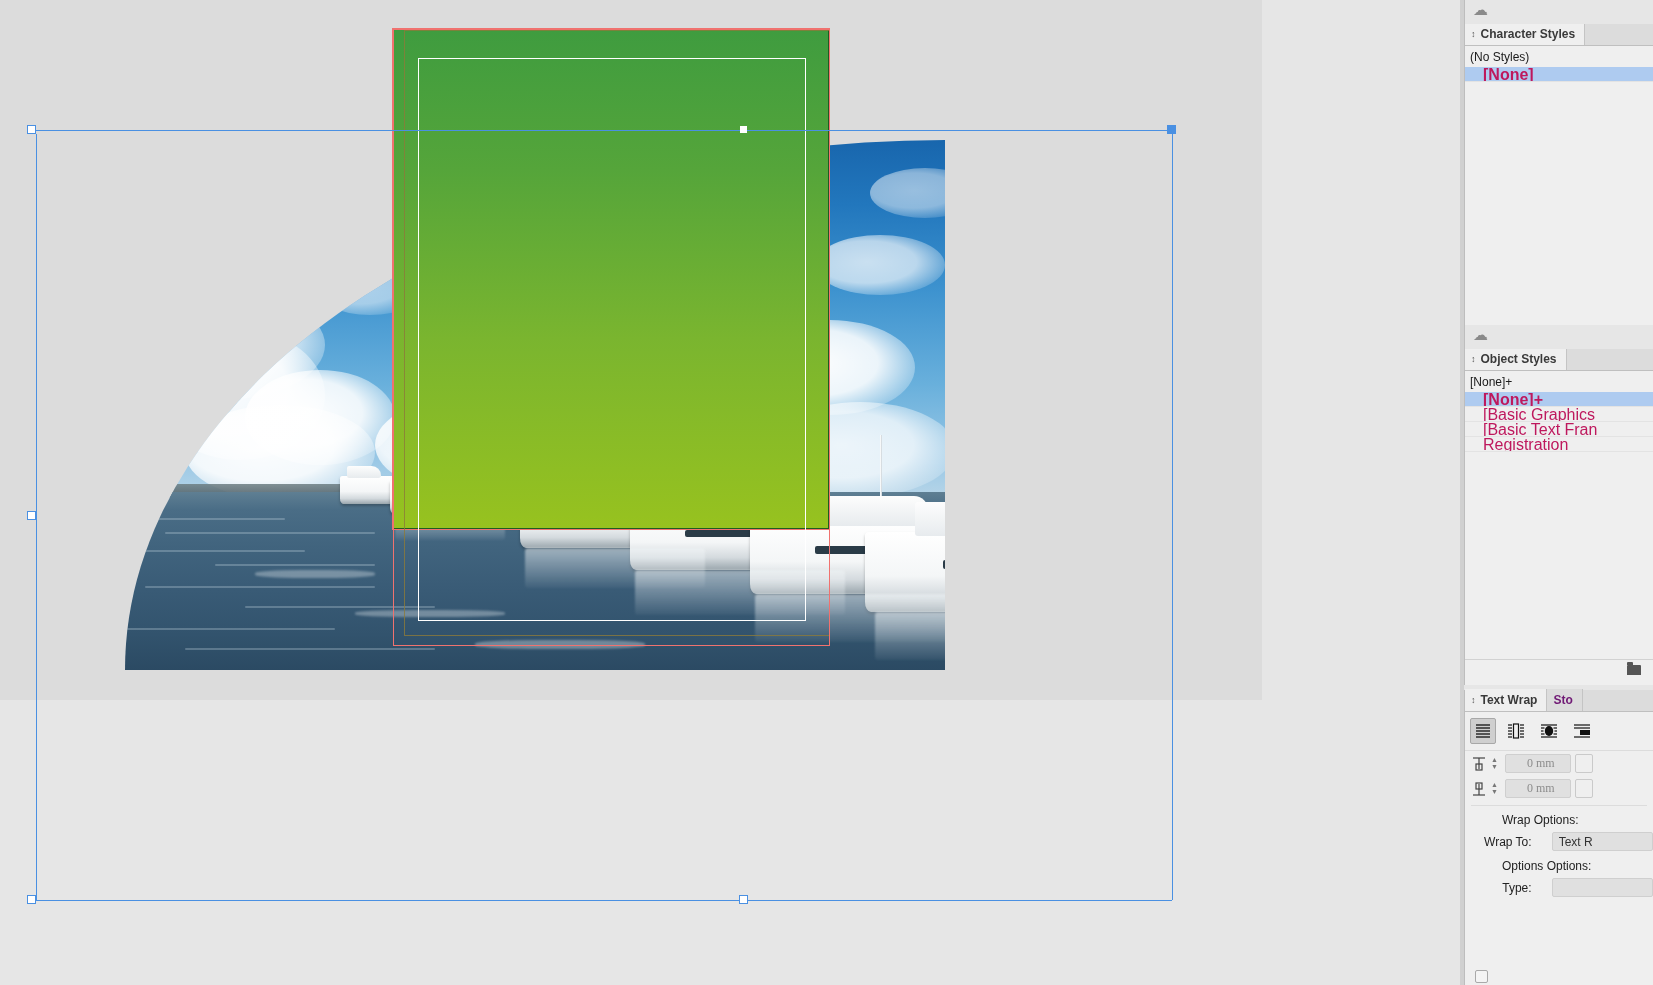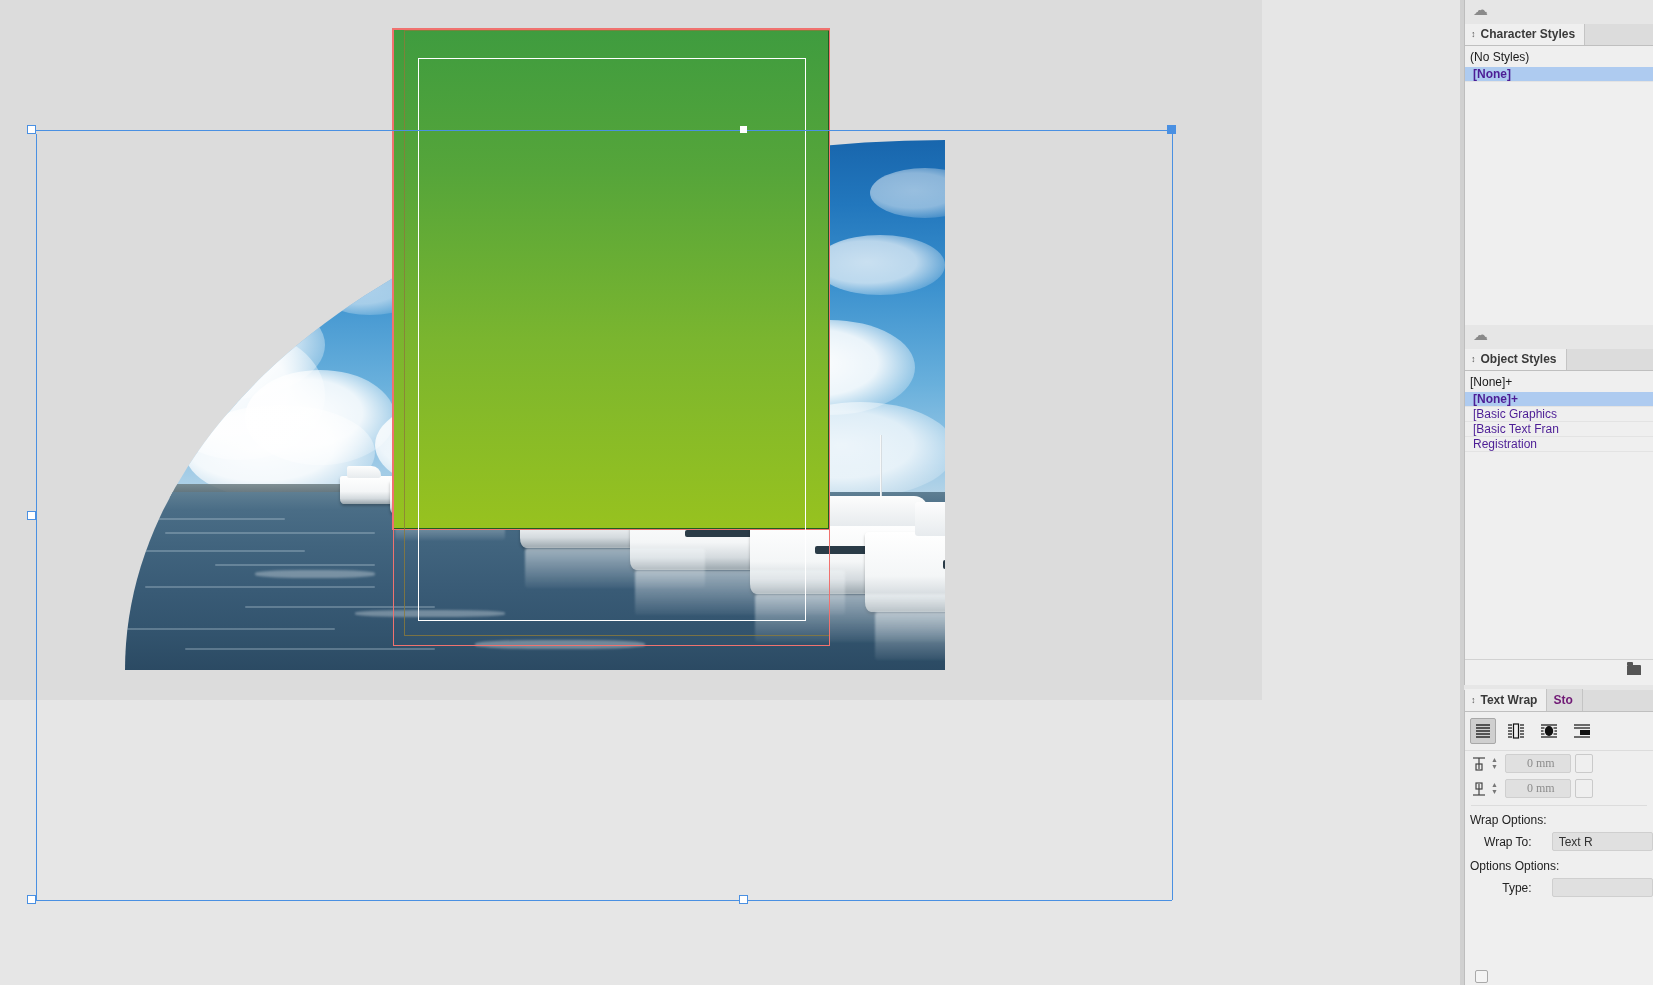--- a/index.html
+++ b/index.html
@@ -255,9 +255,9 @@
     background: #efefef;
   }
   .style-row {
-    font-size: 12px; color: #4c1d95;
+    font-size: 16px; color: #be185d;
     height: 15px; line-height: 15px;
-    padding-left: 8px;
+    padding-left: 18px;
     white-space: nowrap;
     overflow: hidden;
     border-bottom: 1px solid #e3e3e3;

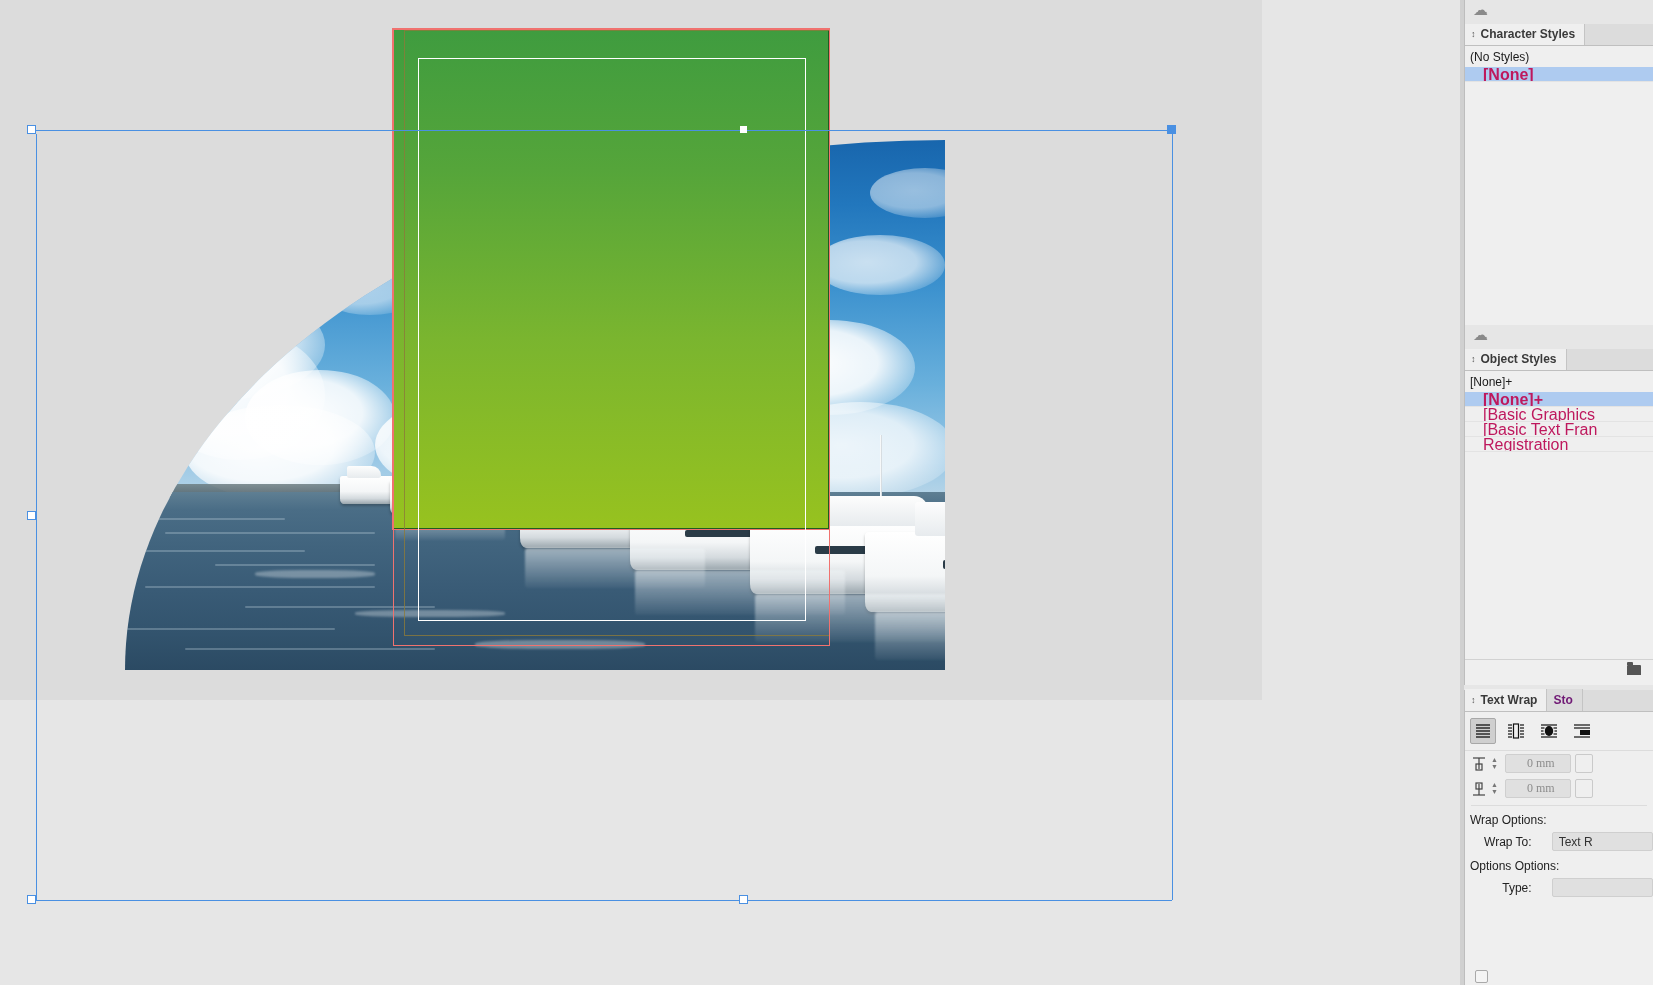--- a/index.html
+++ b/index.html
@@ -356,6 +356,7 @@
   .tw-label {
     font-size: 12px; color: #222;
     padding: 5px 16px 2px 5px;
+    margin-left: 32px;
   }
   .tw-sublabel {
     font-size: 12px; color: #222;

